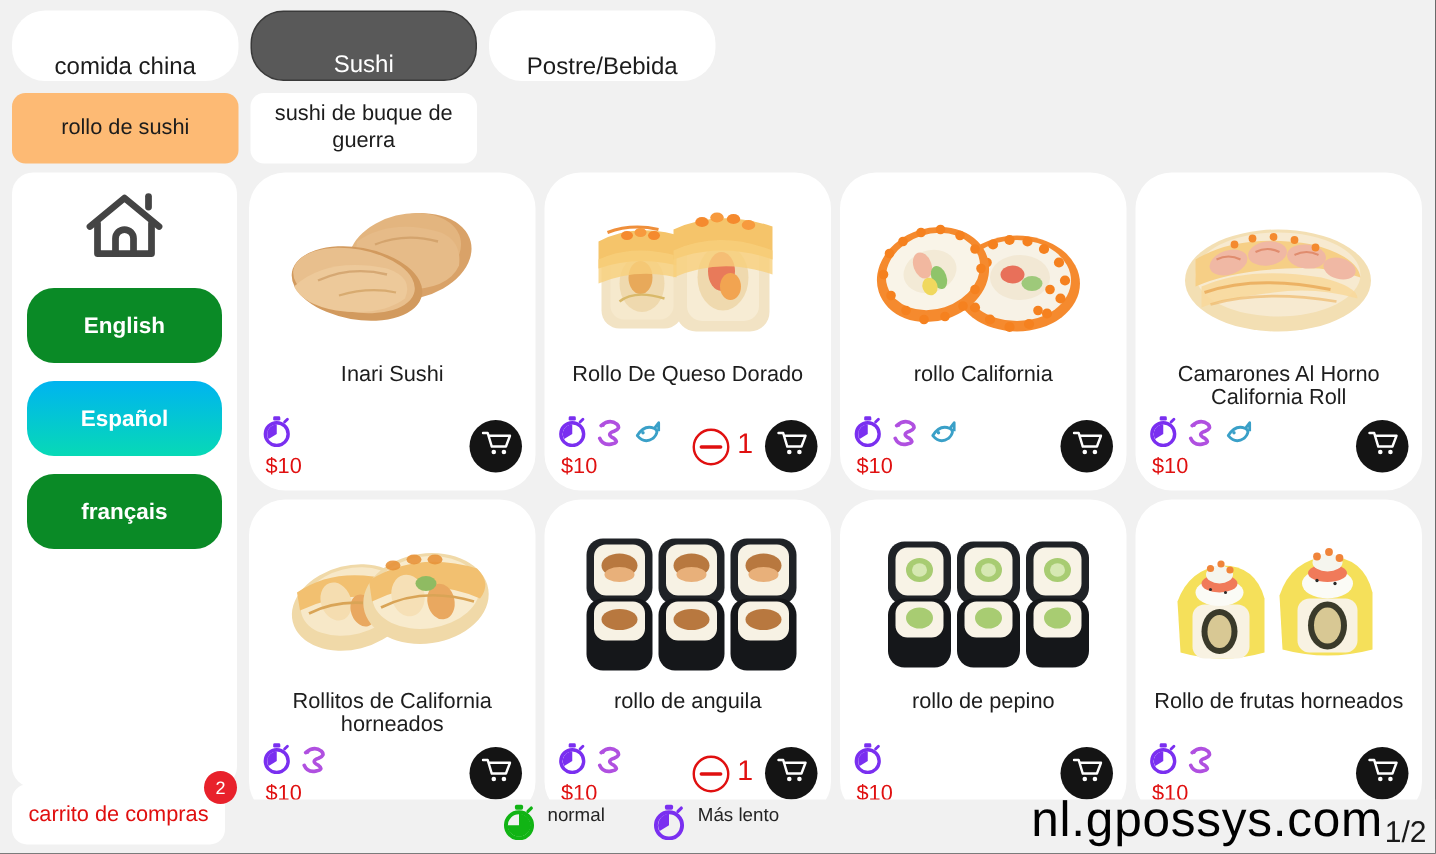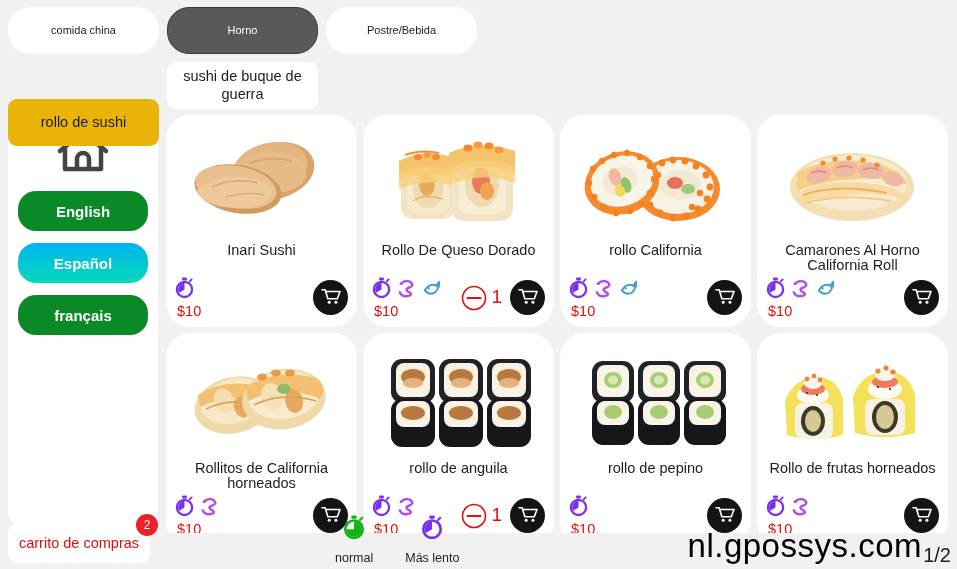--- a/index.html
+++ b/index.html
@@ -30,8 +30,8 @@
     border-radius: 22px;
     background: #ffffff;
     color: #1c1c1c;
-    font-size: 11px;
-    display: flex; align-items: center; justify-content: center;
+    font-size: 16px;
+    display: flex; align-items: flex-end; justify-content: center;
     text-align: center;
     line-height: 1.12;
     padding: 0 6px;

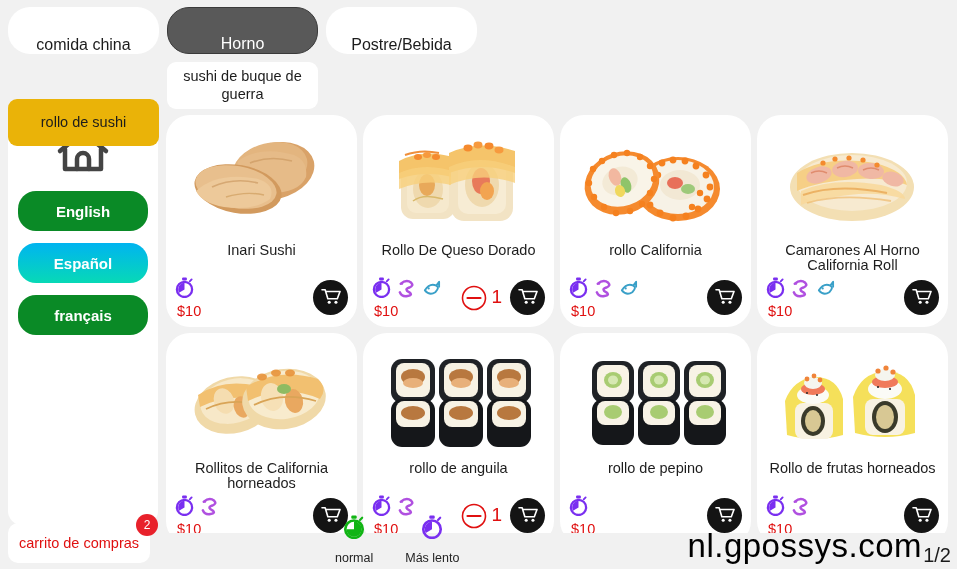--- a/index.html
+++ b/index.html
@@ -249,7 +249,7 @@
         <span>comida china</span>
       </div>
     <div class="tab active">
-        <span>Horno</span>
+        <span>Sushi</span>
       </div>
     <div class="tab">
         <span>Postre/Bebida</span>

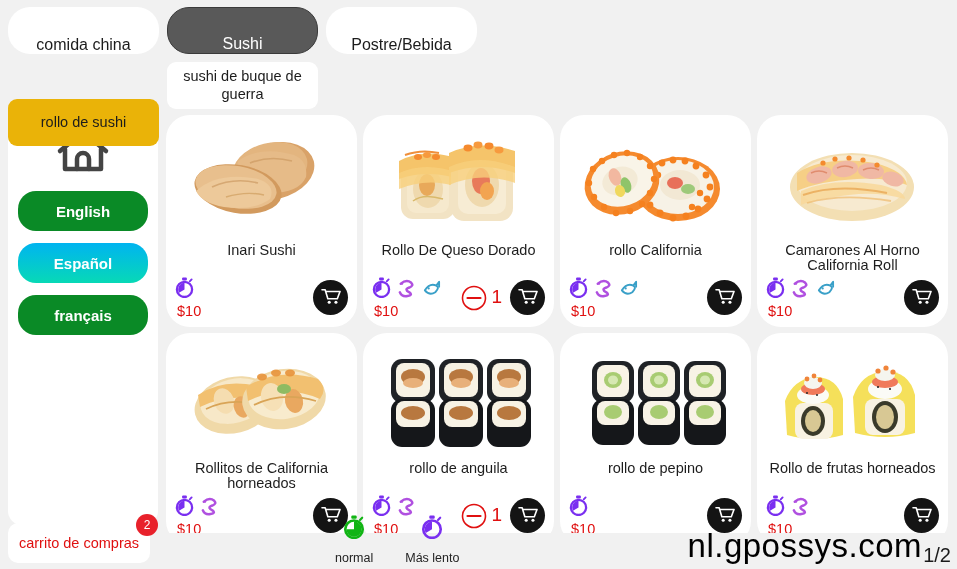--- a/index.html
+++ b/index.html
@@ -66,7 +66,7 @@
     cursor: pointer;
     user-select: none;
   }
-  .subtab.active { background: #eab308; margin-top: 37px; }
+  .subtab.active { background: #fdba74; }
 
   
   .sidebar {

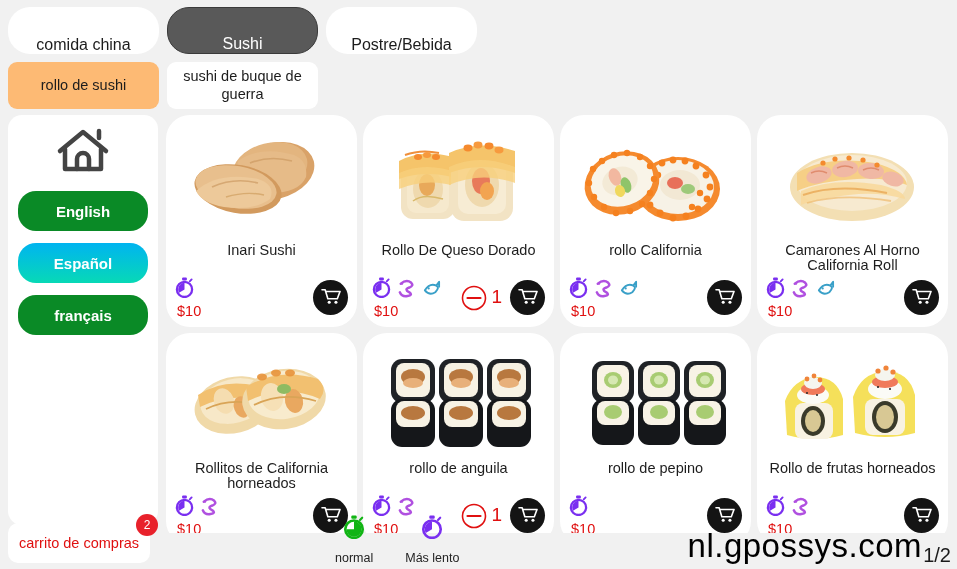--- a/index.html
+++ b/index.html
@@ -85,7 +85,7 @@
   }
   .lang-btn {
     display: block;
-    width: 130px; height: 40px;
+    width: 130px; height: 50px;
     margin: 0 auto 12px auto;
     border-radius: 18px;
     background: #0a8a26;

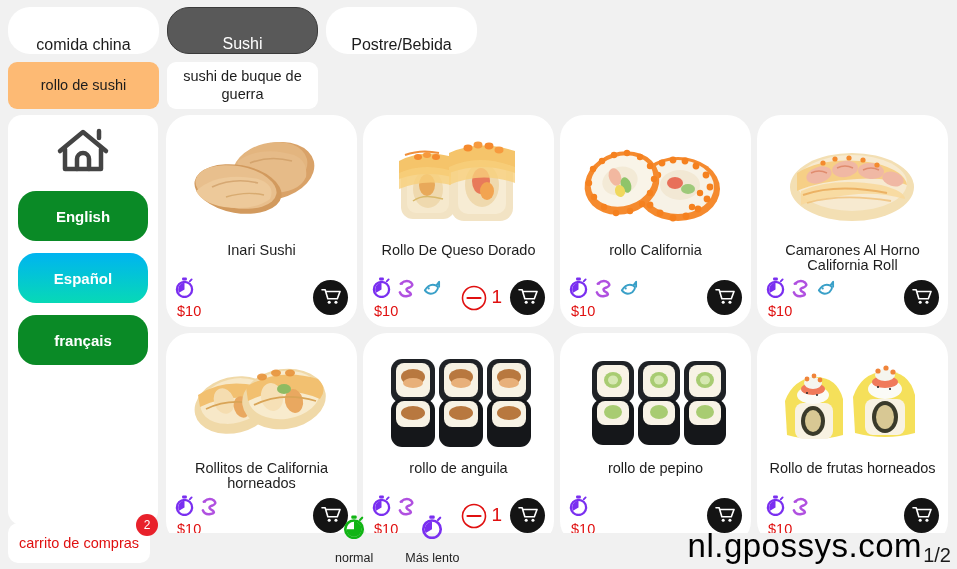--- a/index.html
+++ b/index.html
@@ -212,9 +212,8 @@
     z-index: 8;
   }
   .legend-item {
-    display: flex; align-items: center; gap: 8px;
+    display: flex; align-items: flex-start; gap: 8px;
     margin-right: 24px;
-    flex-direction: column;
   }
   .legend-label {
     font-size: 12.5px;

